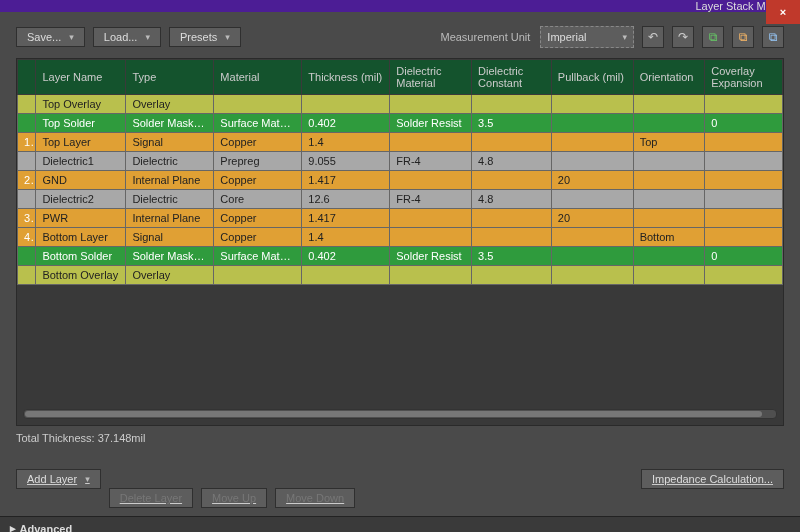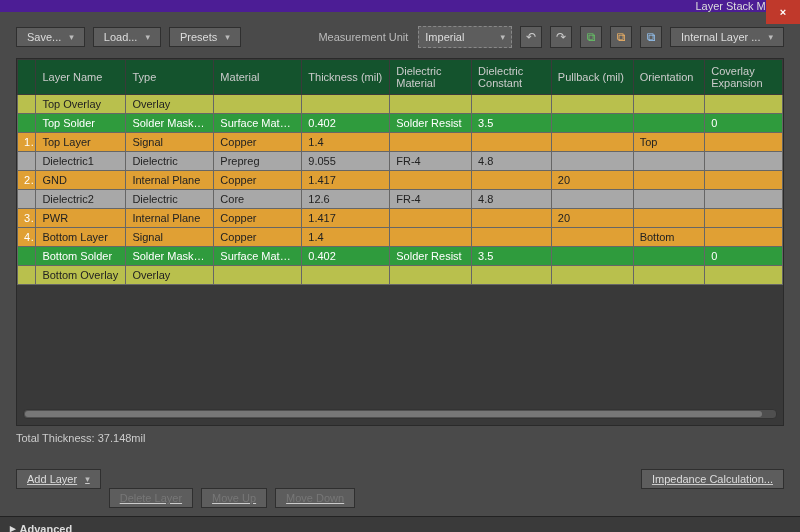--- a/index.html
+++ b/index.html
@@ -212,7 +212,6 @@
   <div class="iconbtn" style="color:#6c6">⧉</div>
   <div class="iconbtn" style="color:#fb6">⧉</div>
   <div class="iconbtn" style="color:#9cf">⧉</div>
-  <button class="btn split" style="min-width:100px">Internal Layer ...</button>
 </div>
 
 <div class="table-wrap">

